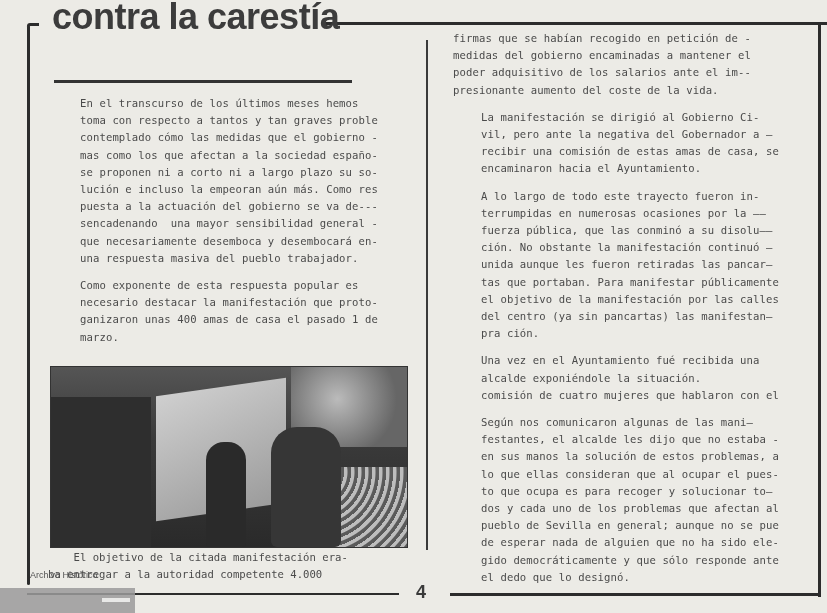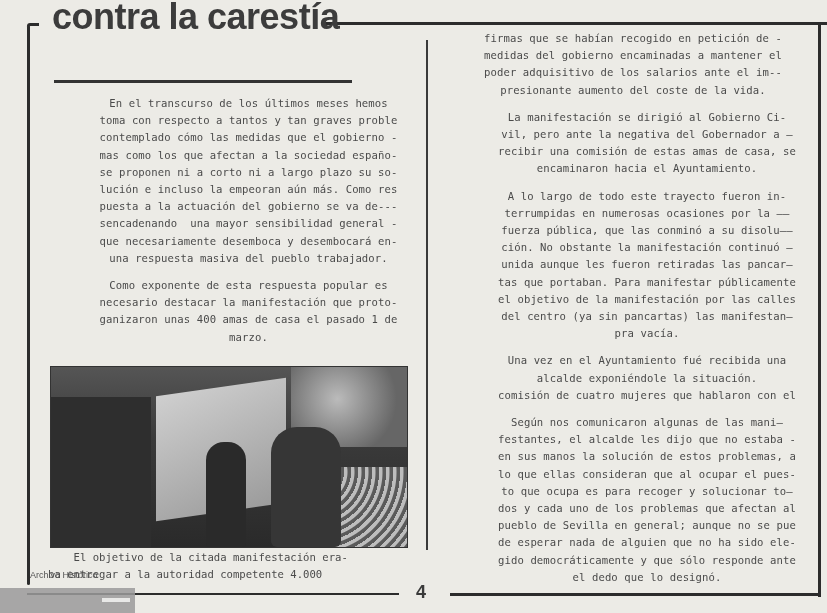--- a/index.html
+++ b/index.html
@@ -16,7 +16,7 @@
   .title-underline{position:absolute;left:54px;top:80px;width:298px;height:3px;background:#333;}
   .col{position:absolute;font-size:10.6px;line-height:17.2px;color:#4a4a4a;letter-spacing:0.1px;}
   .col p{margin:0 0 10px 0;text-indent:28px;}
-  .col .line{white-space:pre;display:block;text-align:center;}
+  .col .line{white-space:pre;display:block;}
   .left-col{left:52px;top:95px;width:365px;}
   .right-col{left:453px;top:30px;width:360px;}
   .photo{position:absolute;left:50px;top:366px;width:356px;height:180px;background:linear-gradient(180deg,#555 0%,#3a3a3a 40%,#2a2a2a 100%);overflow:hidden;border:1px solid #333;}

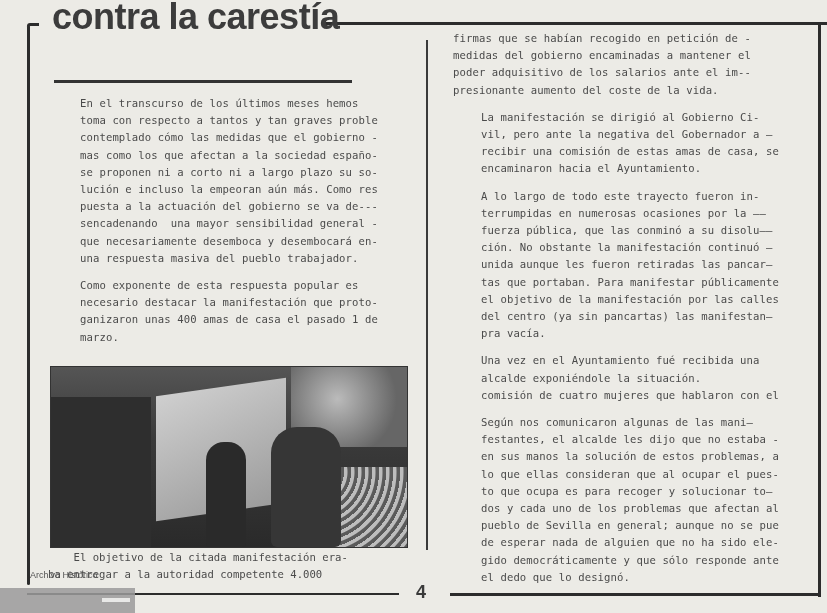--- a/index.html
+++ b/index.html
@@ -101,7 +101,7 @@
       <span class="line">tas que portaban. Para manifestar públicamente</span>
       <span class="line">el objetivo de la manifestación por las calles</span>
       <span class="line">del centro (ya sin pancartas) las manifestan—</span>
-      <span class="line">pra vacía.</span>
+      <span class="line">pra ción.</span>
   </p>
   <p>
     <span class="line">Una vez en el Ayuntamiento fué recibida una</span>

